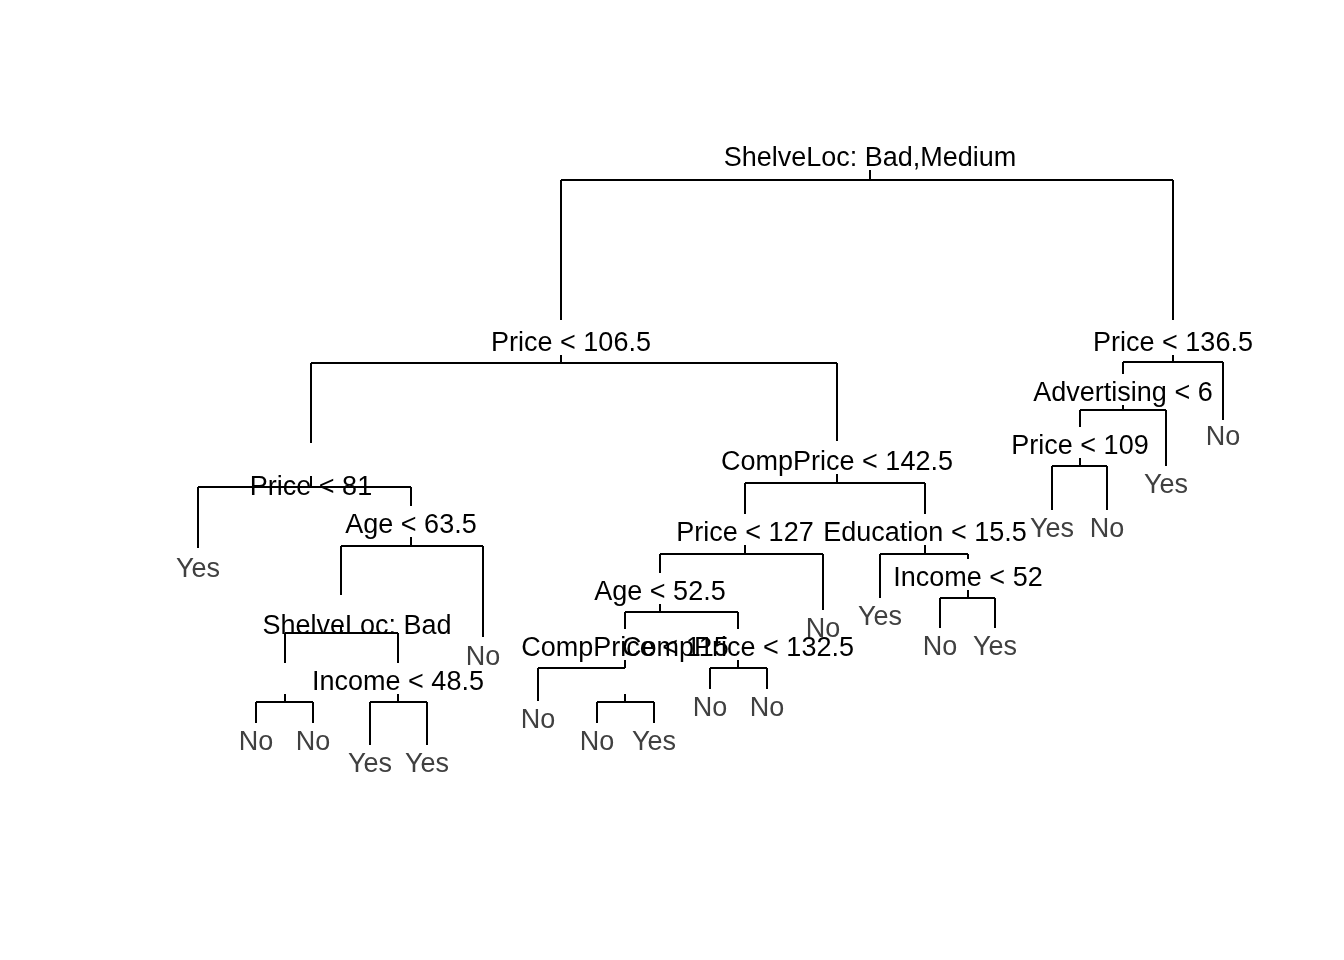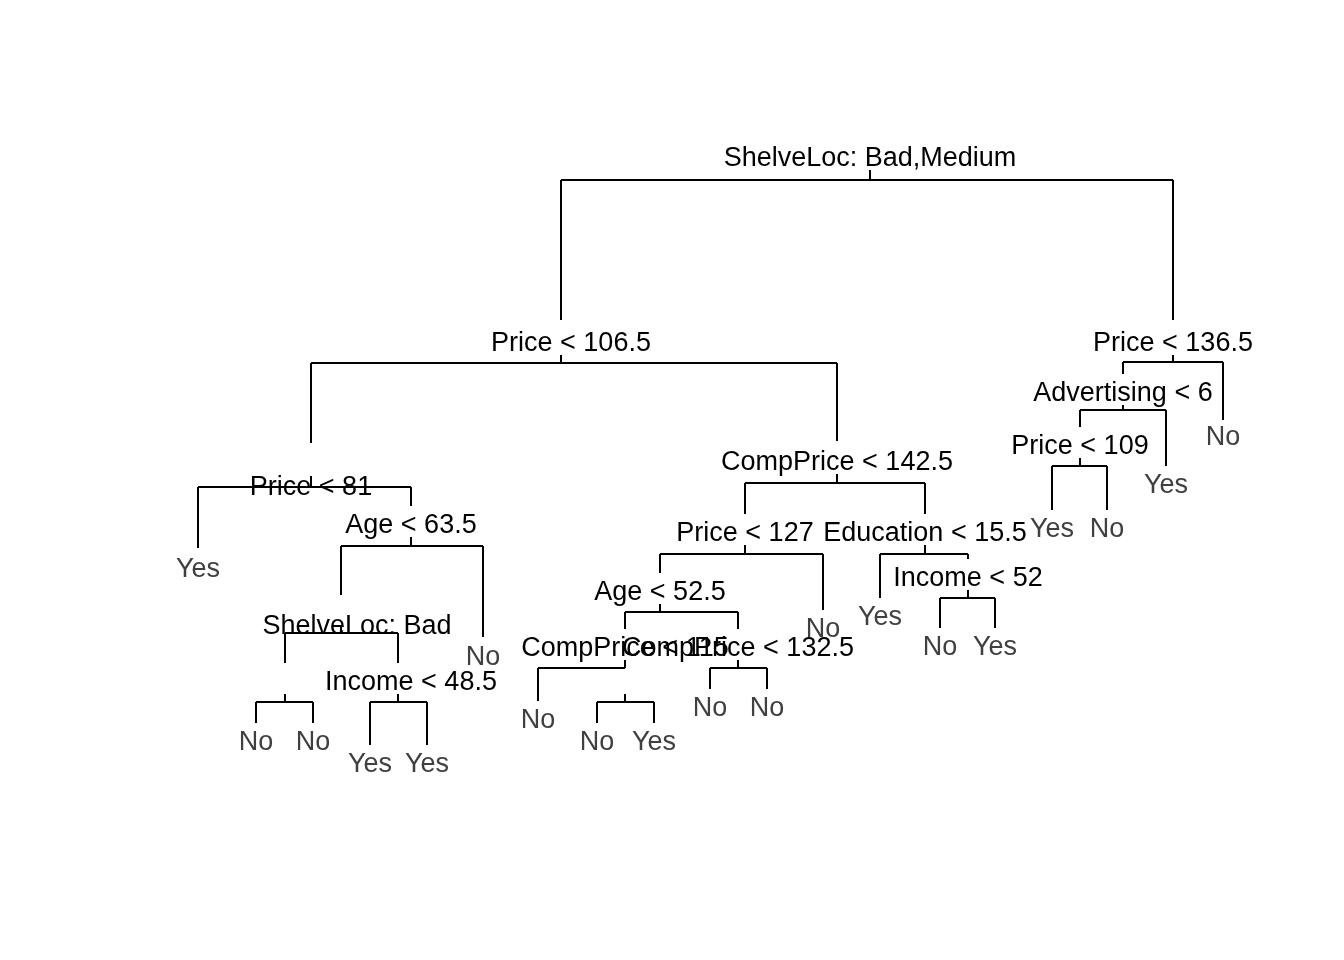--- a/index.html
+++ b/index.html
@@ -156,7 +156,7 @@
       <div class="node-label" style="left: 968px; top: 577px;">Income &lt; 52</div>
       <div class="leaf-label" style="left: 940px; top: 646px;">No</div>
       <div class="leaf-label" style="left: 995px; top: 646px;">Yes</div>
-      <div class="node-label" style="left: 411px; top: 681px; text-align: right;">Income &lt; 48.5</div>
+      <div class="node-label" style="left: 398px; top: 681px; text-align: right;">Income &lt; 48.5</div>
       <div class="node-label" style="left: 625px; top: 647px;">CompPrice &lt; 115</div>
       <div class="node-label" style="left: 738px; top: 647px;">CompPrice &lt; 132.5</div>
       <div class="leaf-label" style="left: 256px; top: 741px;">No</div>

